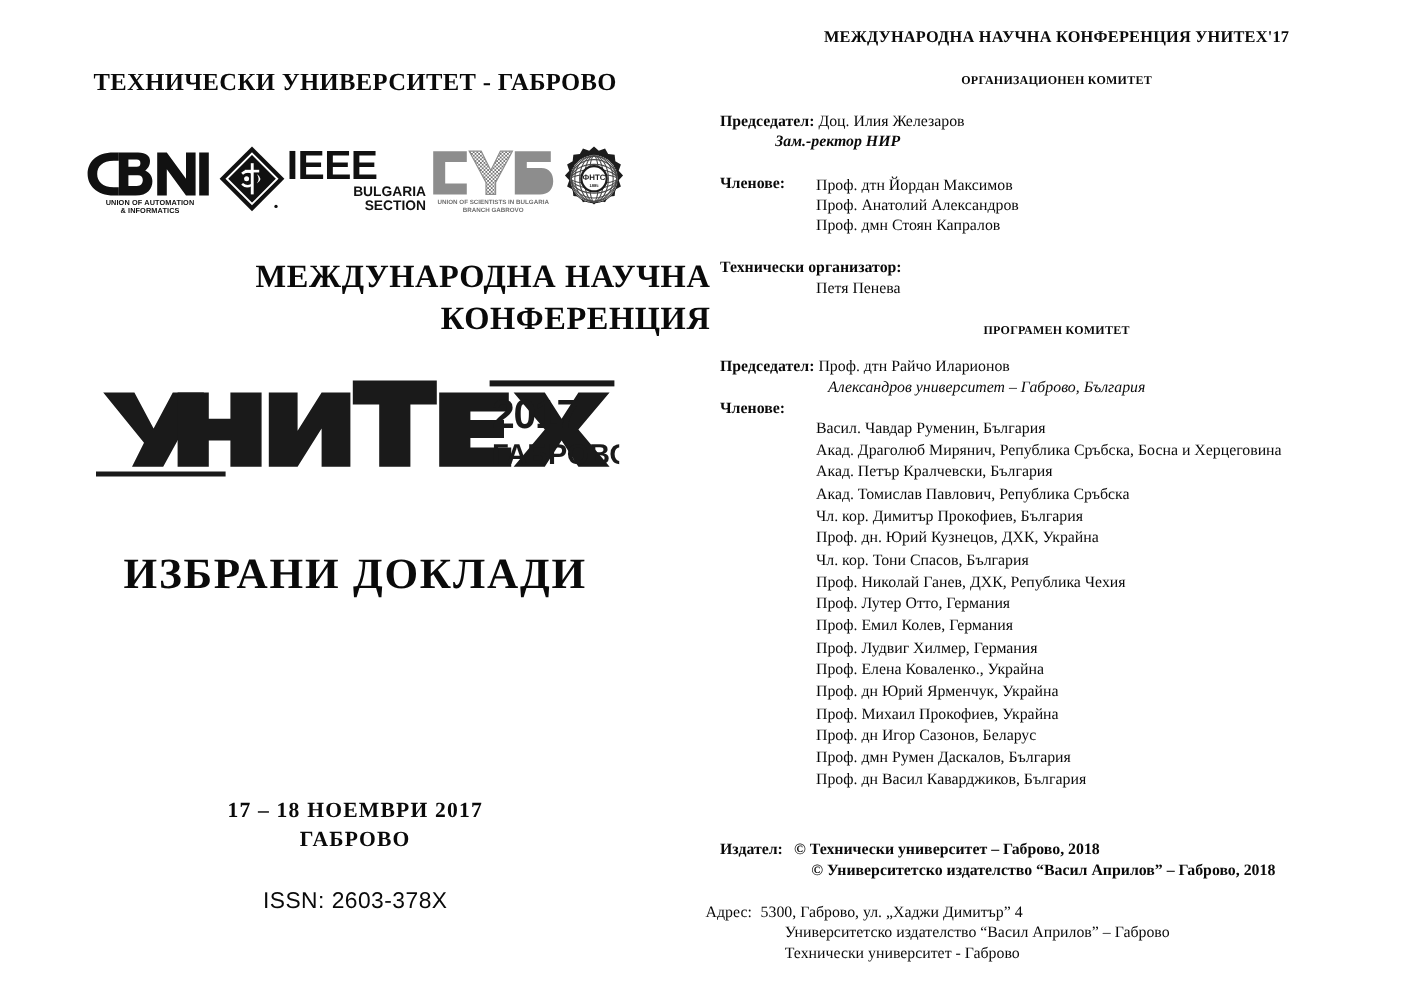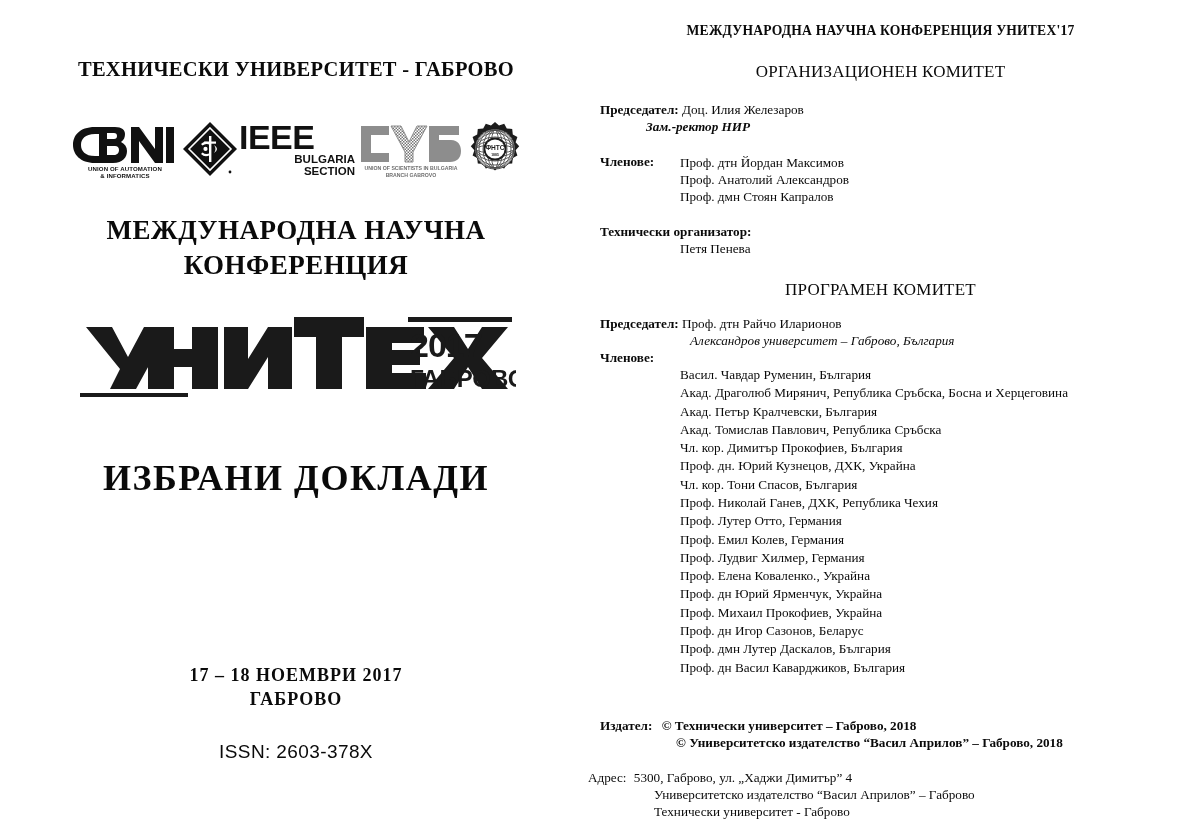--- a/index.html
+++ b/index.html
@@ -117,8 +117,8 @@
   }
   .rc-head2 {
     text-align: center;
-    font-weight: normal;
-    font-size: 17px;
+    font-weight: bold;
+    font-size: 10px;
     margin-top: 21px;
     letter-spacing: 0.2px;
   }

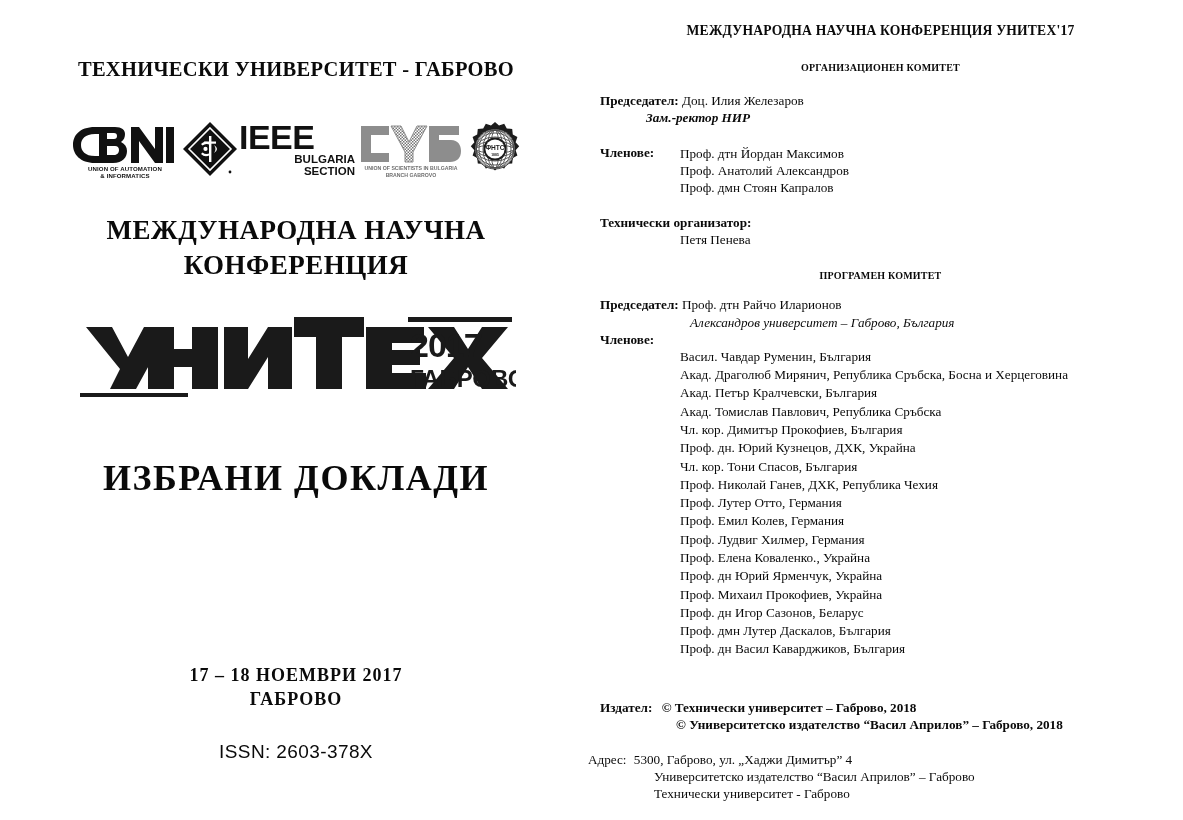--- a/index.html
+++ b/index.html
@@ -56,7 +56,7 @@
   .fnts-logo { width: 56px; height: 56px; }
 
   .conf-title {
-    text-align: center;
+    text-align: right;
     font-weight: bold;
     font-size: 27px;
     line-height: 1.30;

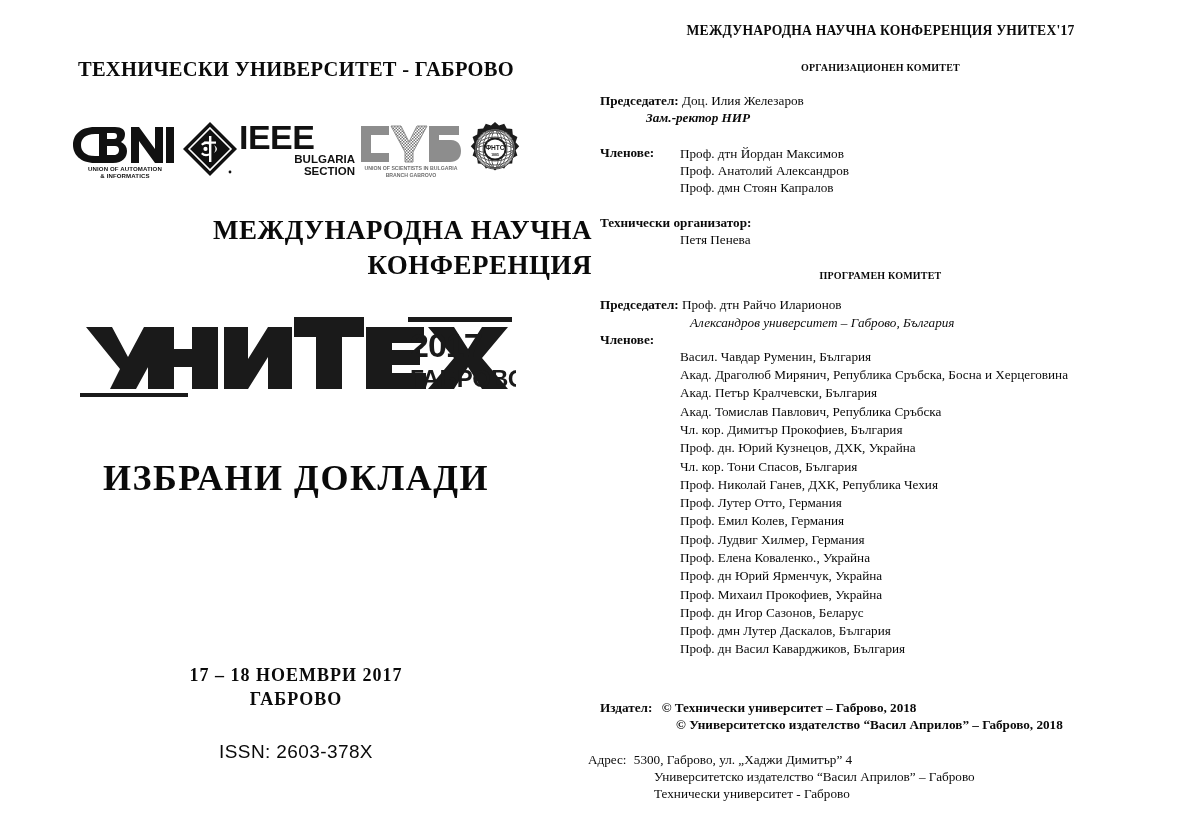--- a/index.html
+++ b/index.html
@@ -352,7 +352,7 @@
         <div class="row">Проф. дн Юрий Ярменчук, Украйна</div>
         <div class="row">Проф. Михаил Прокофиев, Украйна</div>
         <div class="row">Проф. дн Игор Сазонов, Беларус</div>
-        <div class="row">Проф. дмн Лутер Даскалов, България</div>
+        <div class="row">Проф. дмн Румен Даскалов, България</div>
         <div class="row">Проф. дн Васил Каварджиков, България</div>
       </div>
     </div>

